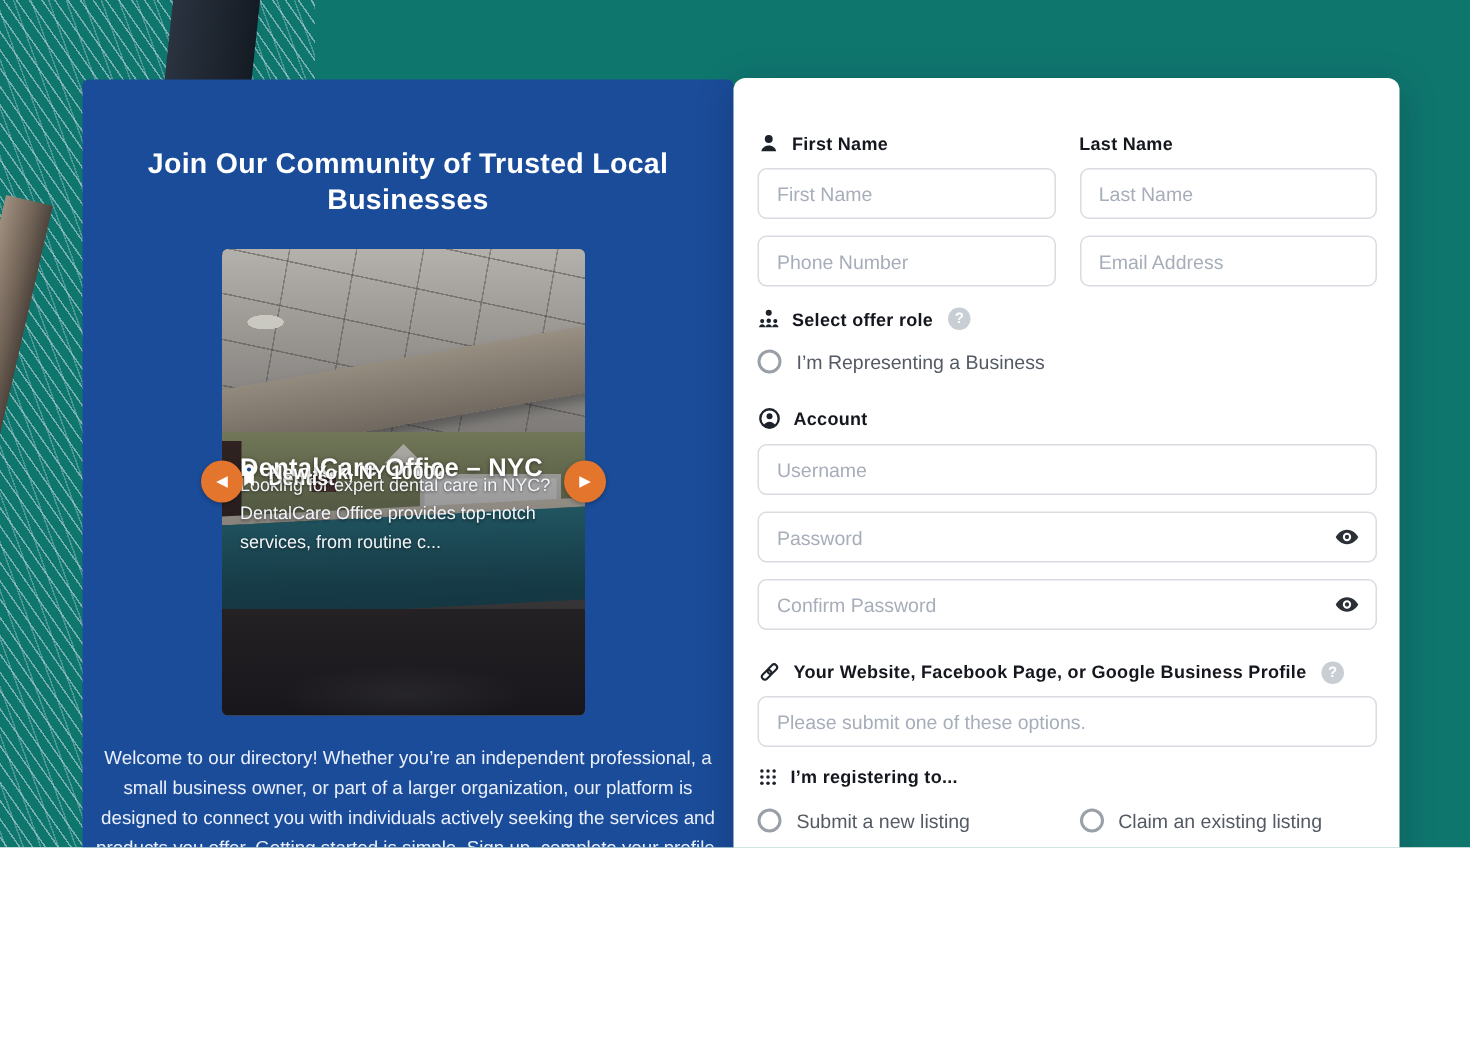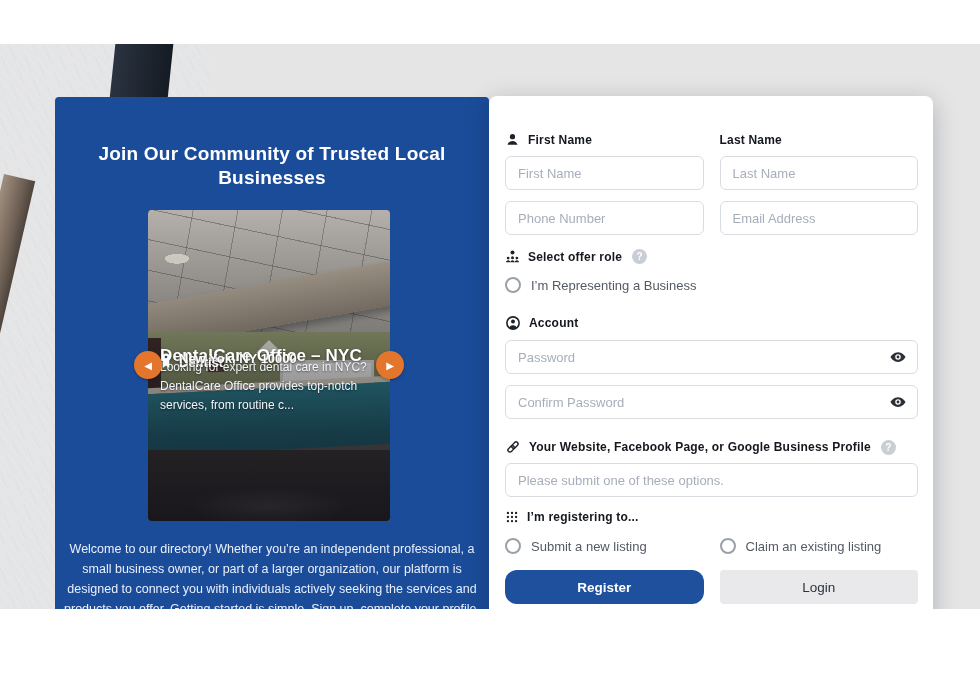--- a/index.html
+++ b/index.html
@@ -4,7 +4,7 @@
 <style>
   * { box-sizing: border-box; margin: 0; padding: 0; }
   body { font-family: "Liberation Sans", sans-serif; }
-  .stage { position: relative; width: 980px; height: 565px; overflow: hidden; background:#e5e5e5;margin-top:44px; }
+  .stage { position: relative; width: 980px; height: 565px; overflow: hidden; background:#0f766e; }
 
   
   .bg, .bg div { position: absolute; }

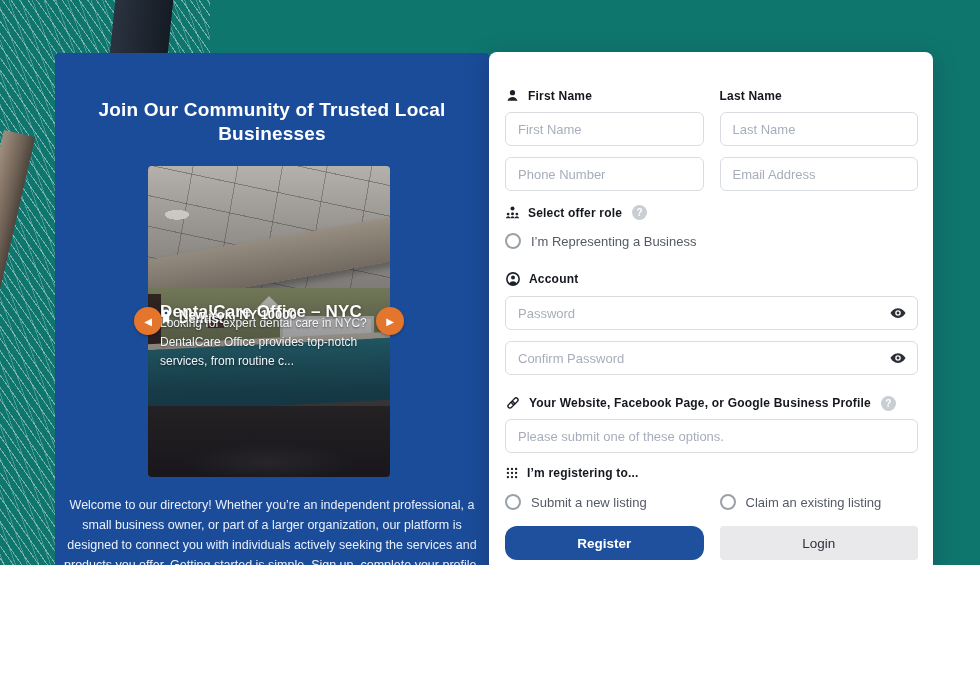--- a/index.html
+++ b/index.html
@@ -205,6 +205,9 @@
       <span>Account</span>
     </div>
 
+    <div class="mb11">
+      <input class="txt" type="text" placeholder="Username" style="">
+    </div>
 
     <div class="pw-wrap mb11">
       <input class="txt" type="password" placeholder="Password" style="">

